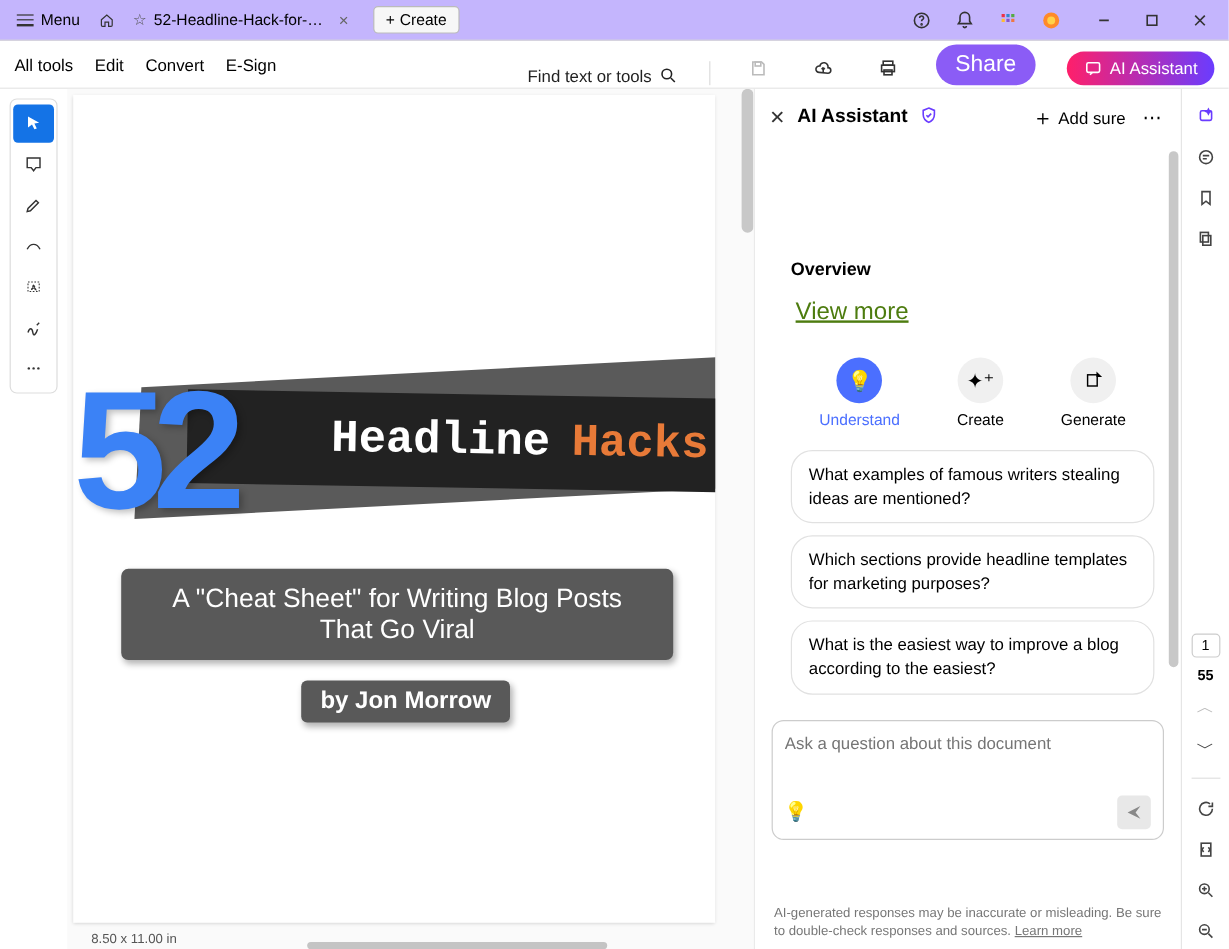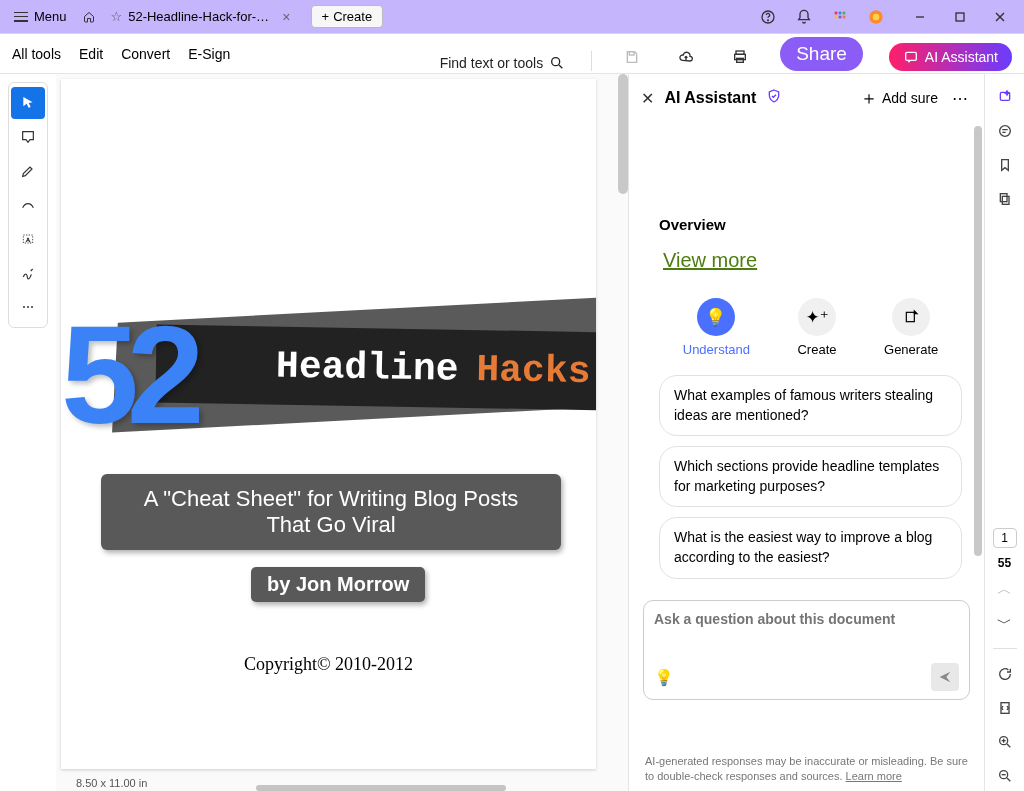--- a/index.html
+++ b/index.html
@@ -78,7 +78,7 @@
 .action-lbl.primary { color: #4b6fff; text-align: right; }
 .suggestion { border: 1px solid #e1e1e1; border-radius: 18px; padding: 10px 14px; font-size: 14px; margin-bottom: 10px; cursor: pointer; line-height:1.4; }
 .ai-input-wrap { margin: 0 14px 8px; border: 1px solid #ccc; border-radius: 10px; padding: 10px 10px 8px; display:flex; flex-direction:column; height:100px; }
-.ai-input { flex:1; border:none; outline:none; resize:none; font-size:14px; color:#701a75; background:transparent;font-weight:bold; }
+.ai-input { flex:1; border:none; outline:none; resize:none; font-size:14px; color:#701a75; background:transparent; }
 .ai-input-bottom { display:flex; justify-content:space-between; align-items:center; }
 .ai-bulb { cursor:pointer; color:#555; }
 .ai-send { width:28px; height:28px; background:#e8e8e8; border-radius:4px; display:flex; align-items:center; justify-content:center; color:#888; }

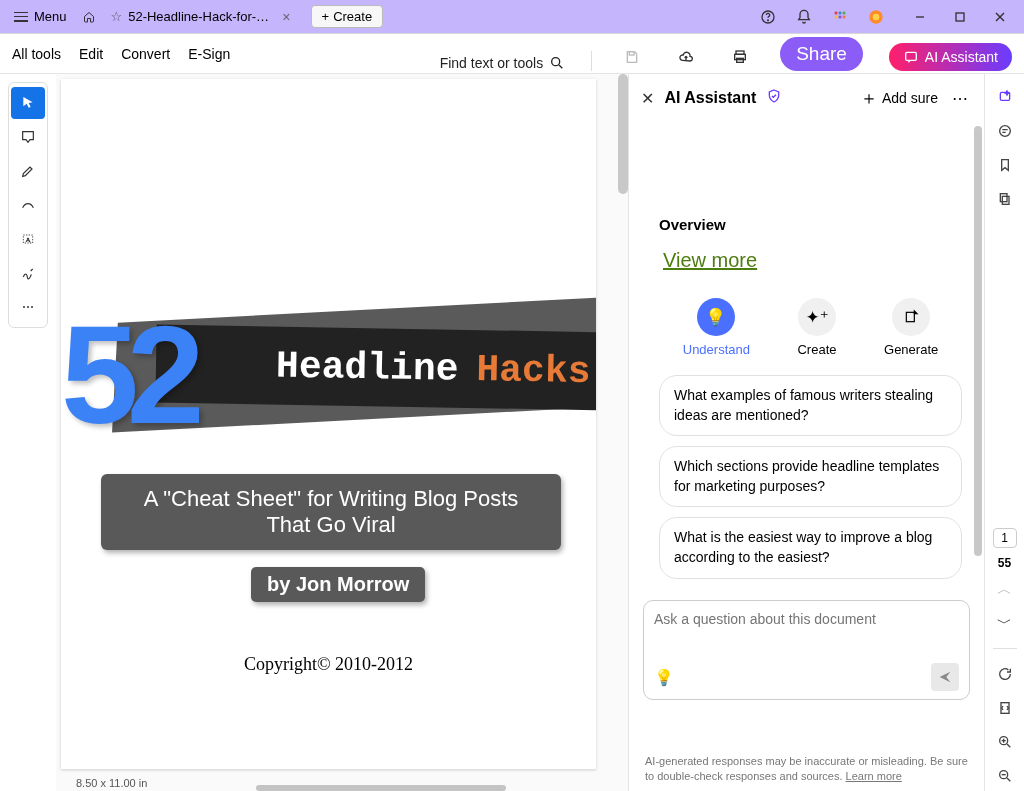--- a/index.html
+++ b/index.html
@@ -275,7 +275,6 @@
         </div>
         <div class="cheat-box">A "Cheat Sheet" for Writing Blog Posts That Go Viral</div>
         <div class="author-box">by Jon Morrow</div>
-        <div class="copyright">Copyright© 2010-2012</div>
       </div>
       <div class="doc-scrollbartrack">
           <div class="doc-scrollthumb"></div>

